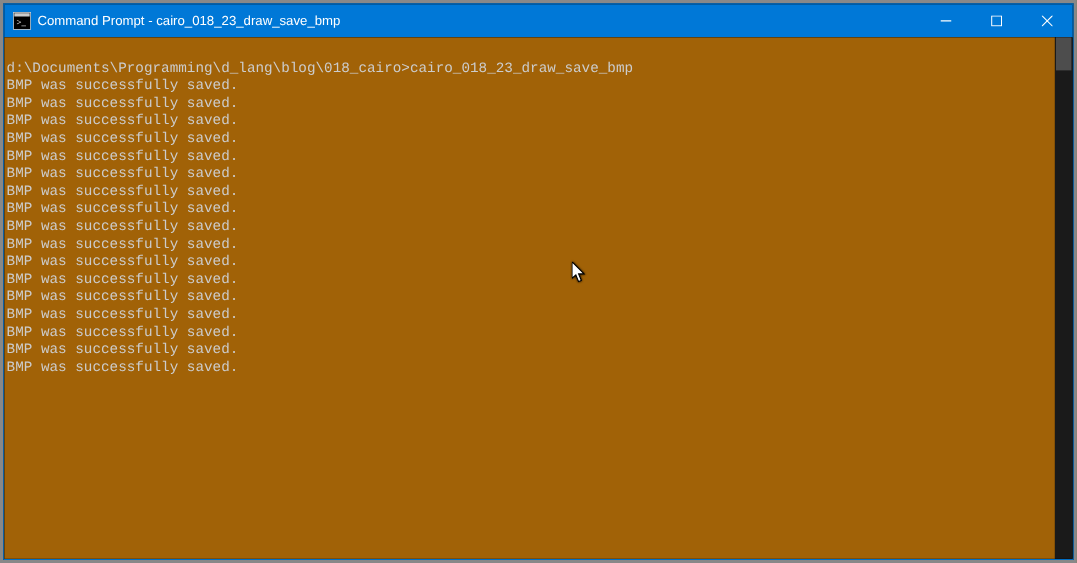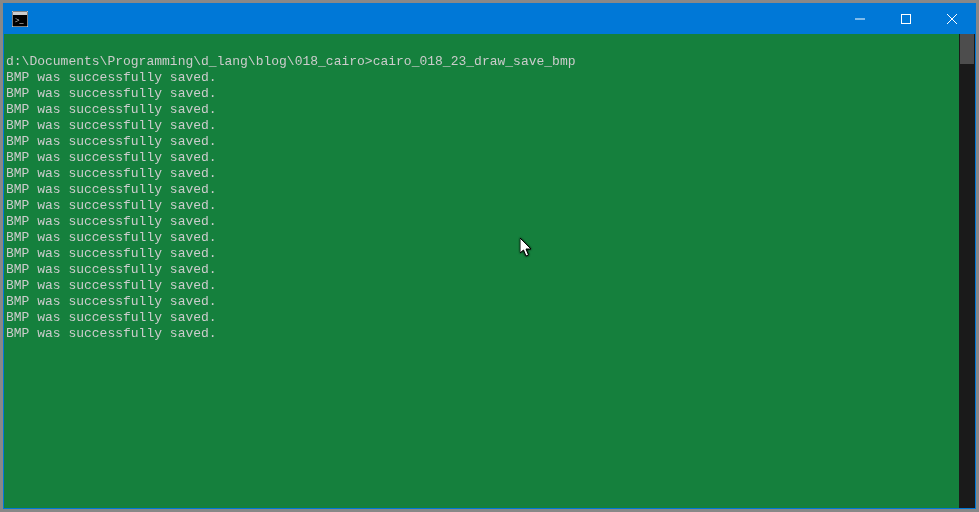--- a/index.html
+++ b/index.html
@@ -112,6 +112,7 @@
         <text x="3" y="12" font-size="8" fill="#fff" font-family="Consolas">&gt;_</text>
       </svg>
     </span>
+    <span class="title-text">Command Prompt - cairo_018_23_draw_save_bmp</span>
     <span class="spacer"></span>
     <div class="win-buttons">
       <div class="win-btn">

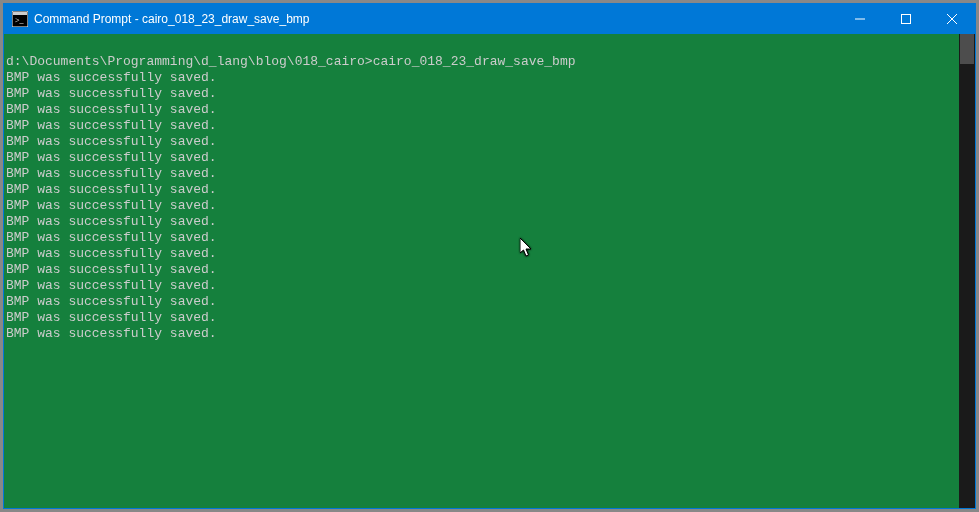--- a/index.html
+++ b/index.html
@@ -67,7 +67,7 @@
   }
   .terminal {
     flex: 1;
-    background: #15803d;
+    background: #a16207;
     color: #cccccc;
     font-family: Consolas, "Courier New", monospace;
     font-size: 13px;

